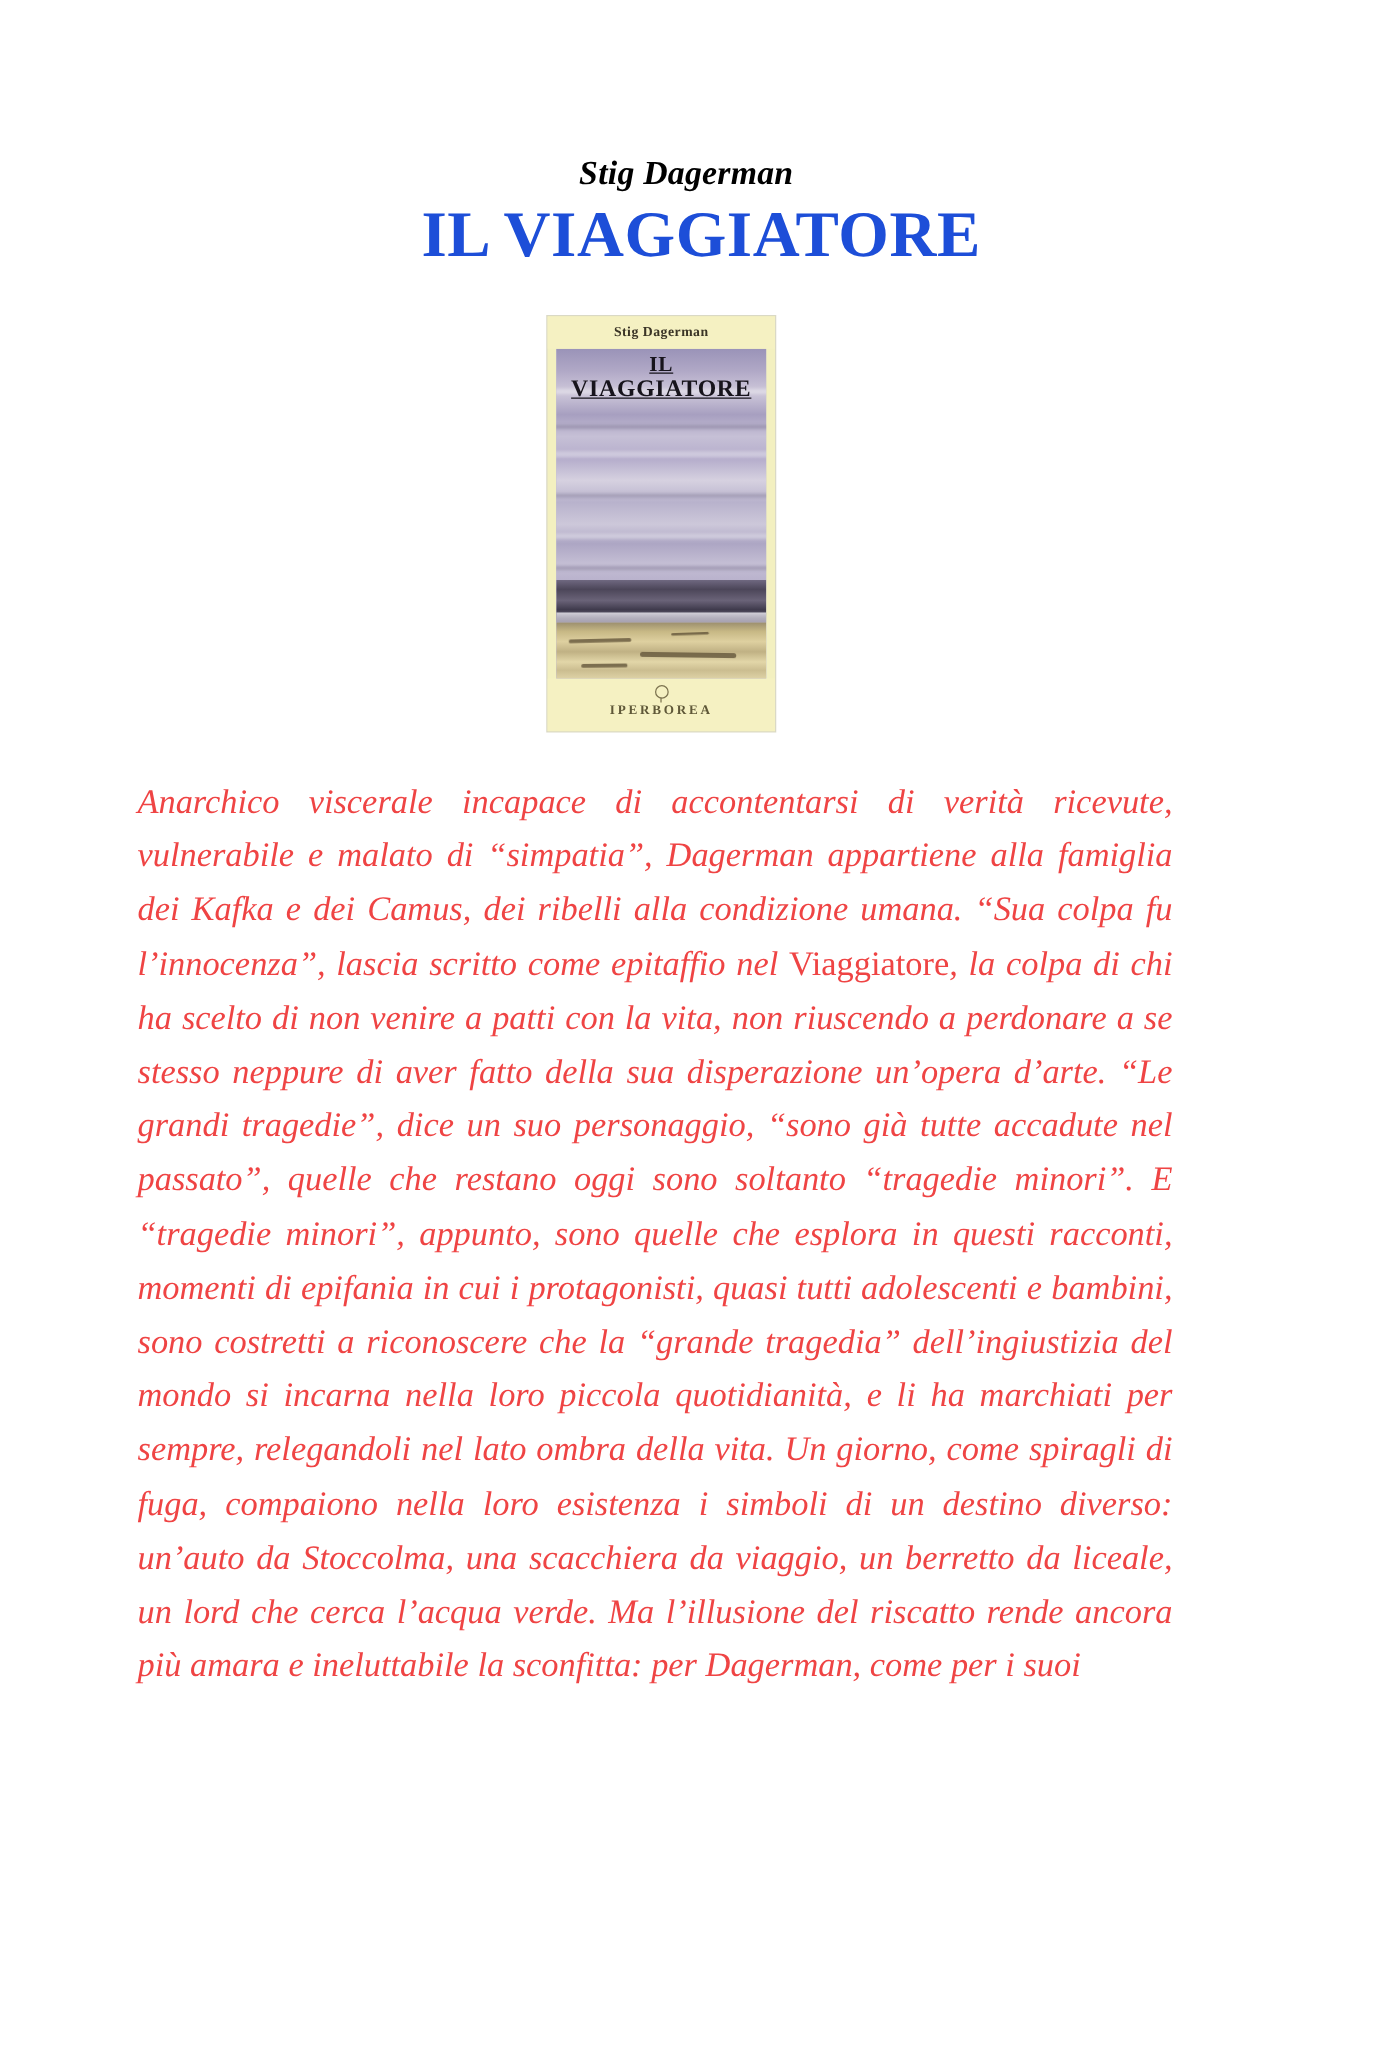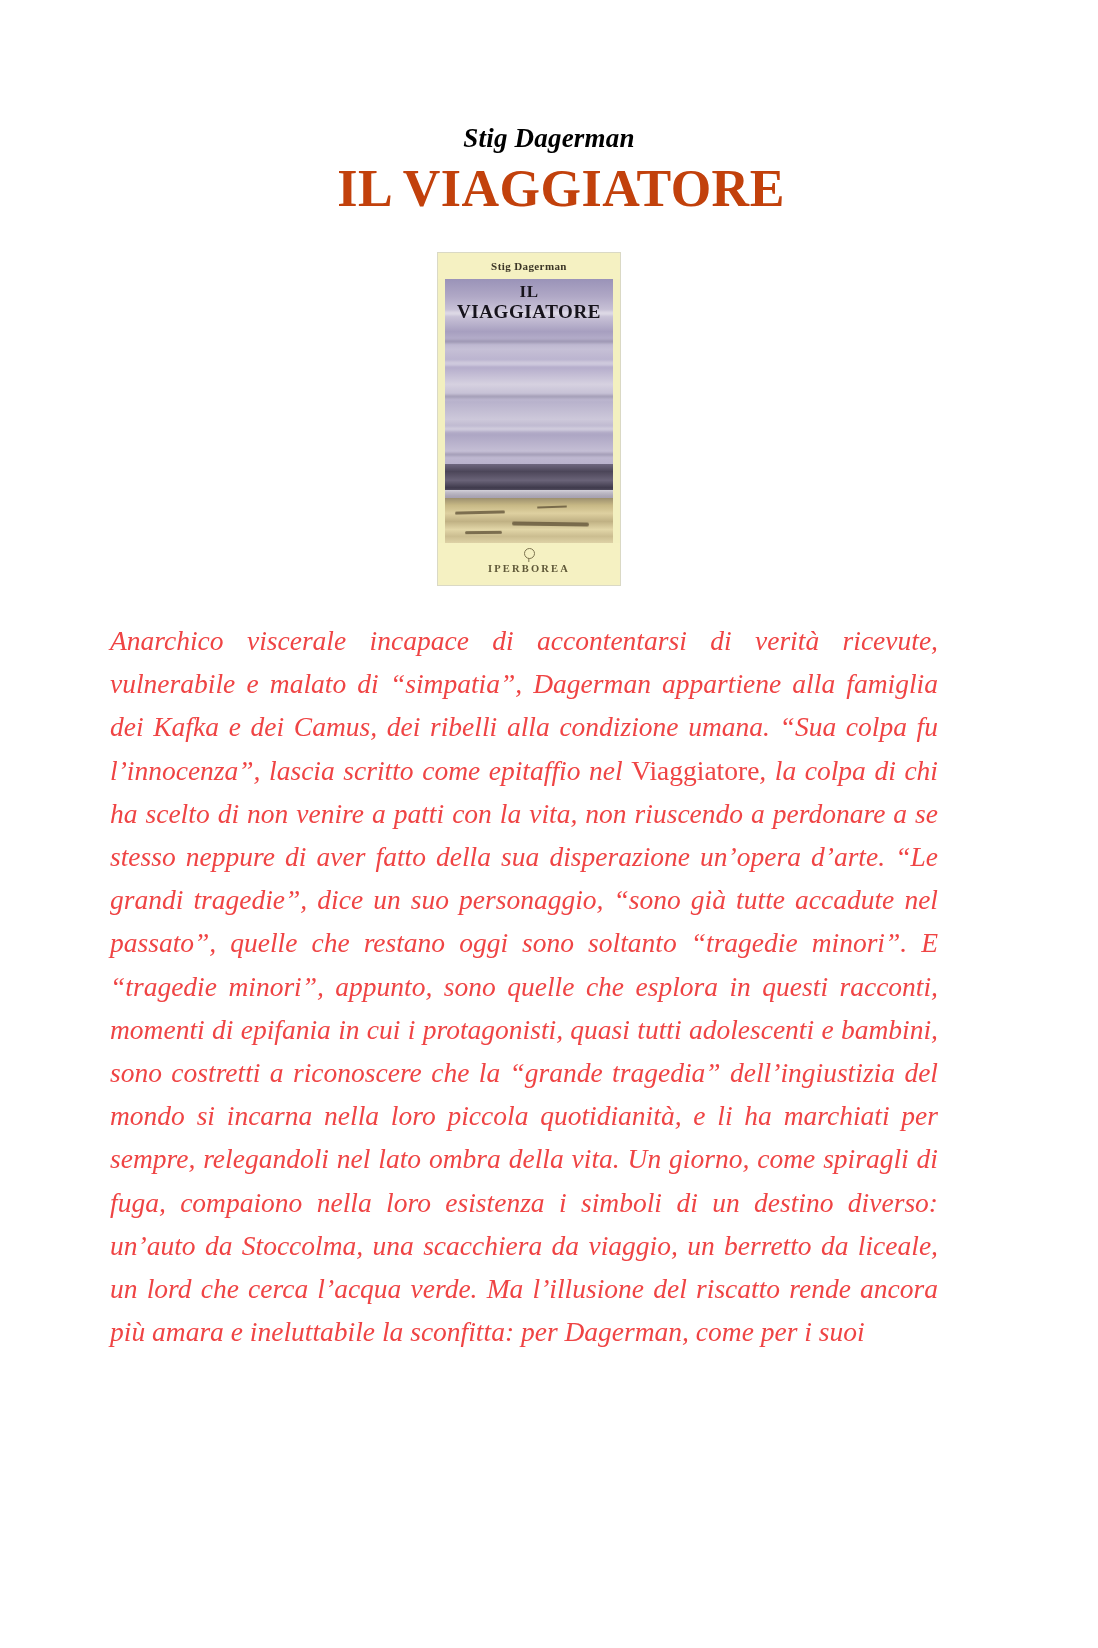--- a/index.html
+++ b/index.html
@@ -46,7 +46,7 @@
     letter-spacing: 0.5px;
     line-height: 1.12;
     margin-top: 6px;
-    color: #c2410c;
+    color: #1d4ed8;
     margin-left: 24px;
   }
 

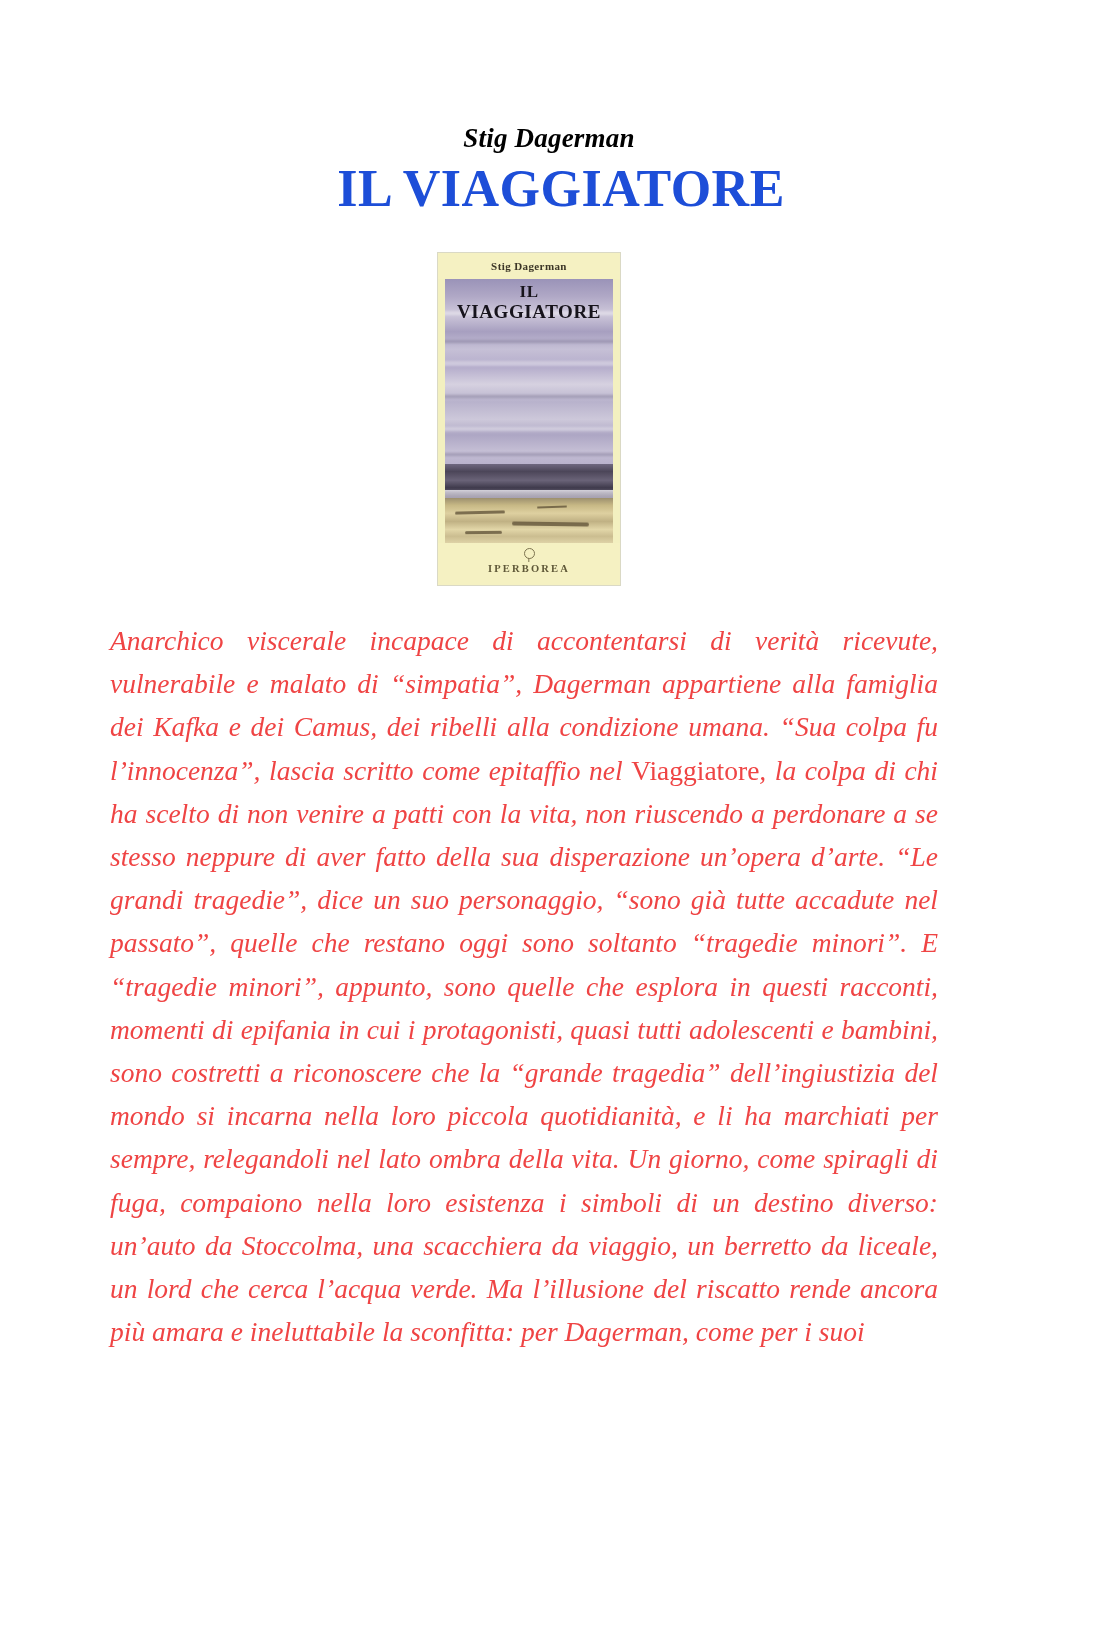--- a/index.html
+++ b/index.html
@@ -188,6 +188,7 @@
     color: #17141c;
     line-height: 1.08;
     letter-spacing: 0.6px;
+    text-decoration: underline;
   }
   .cover-title .ct-il {
     display: block;

